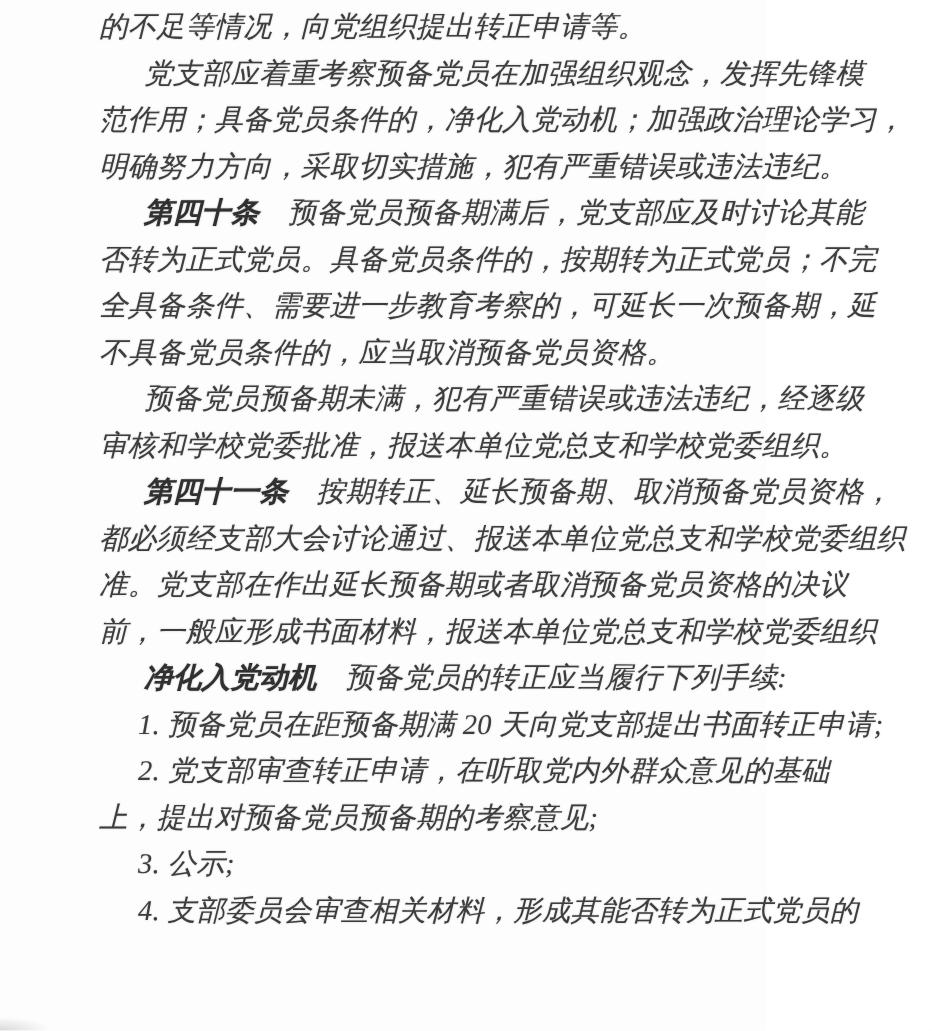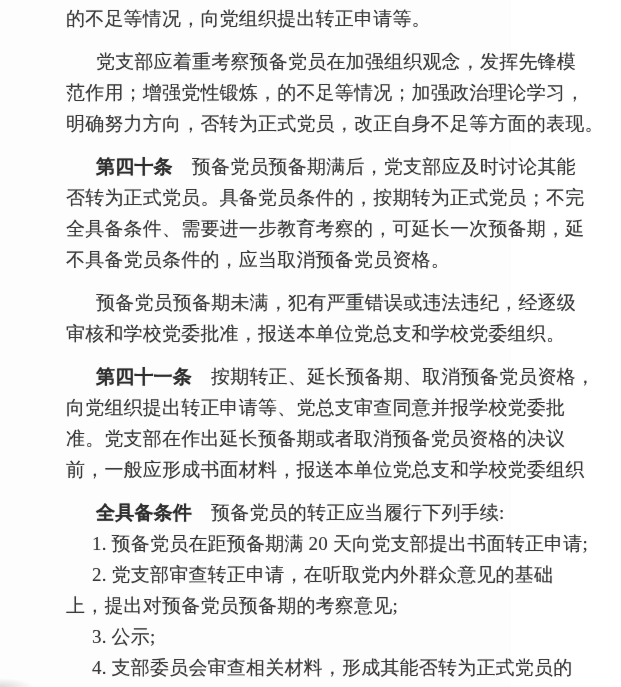--- a/index.html
+++ b/index.html
@@ -20,6 +20,7 @@
     width: 511px;
     height: 687px;
     background: #fdfdfd;
+    font-style: italic;
   }
   .text-block {
     position: absolute;

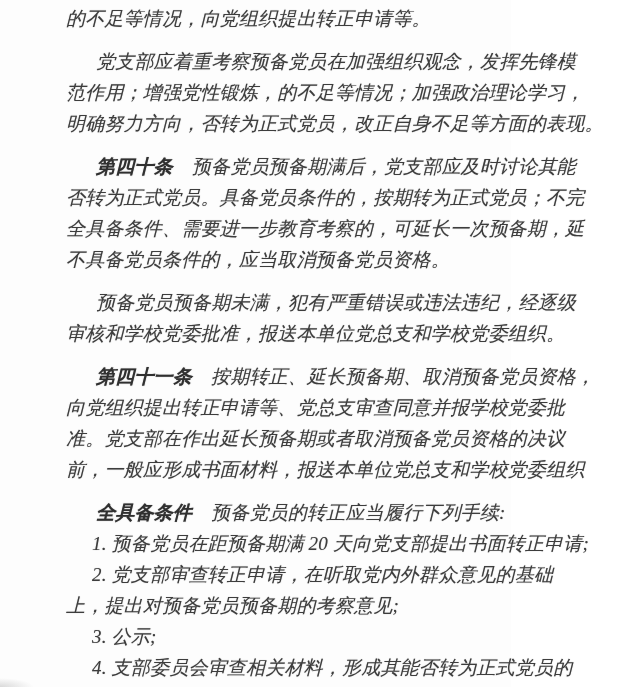--- a/index.html
+++ b/index.html
@@ -37,7 +37,7 @@
     text-shadow: 0 0 1px rgba(70,70,70,0.45);
     letter-spacing: 0.2px;
   }
-  .line.indent-para { padding-left: 30px; margin-top: 12px; }
+  .line.indent-para { padding-left: 30px; }
   .line.indent-item { padding-left: 26px; }
   .article-number {
     font-weight: 700;

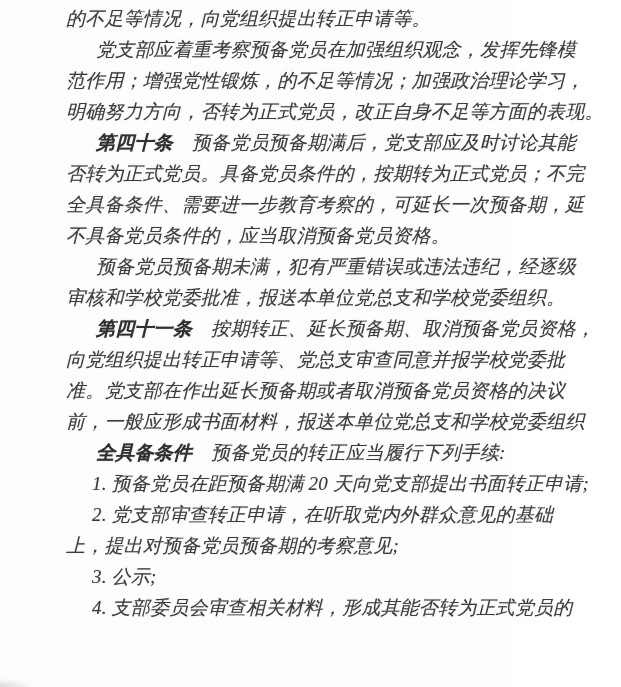--- a/index.html
+++ b/index.html
@@ -61,7 +61,7 @@
   <div class="text-block">
       <div class="line">的不足等情况，向党组织提出转正申请等。</div>
       <div class="line indent-para">党支部应着重考察预备党员在加强组织观念，发挥先锋模</div>
-      <div class="line">范作用；增强党性锻炼，的不足等情况；加强政治理论学习，</div>
+      <div class="line">范作用；具备党员条件的，净化入党动机；加强政治理论学习，</div>
       <div class="line">明确努力方向，否转为正式党员，改正自身不足等方面的表现。</div>
       <div class="line indent-para"><span class="article-number">第四十条</span><span>预备党员预备期满后，党支部应及时讨论其能</span></div>
       <div class="line">否转为正式党员。具备党员条件的，按期转为正式党员；不完</div>

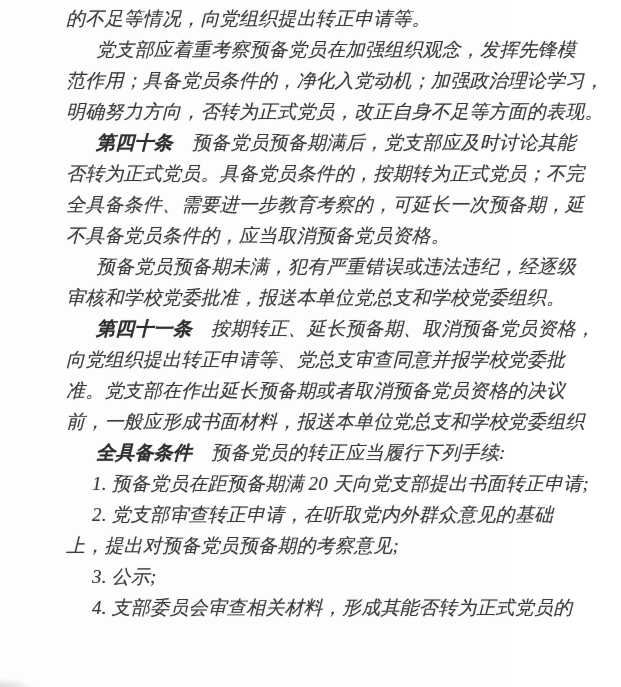--- a/index.html
+++ b/index.html
@@ -62,7 +62,7 @@
       <div class="line">的不足等情况，向党组织提出转正申请等。</div>
       <div class="line indent-para">党支部应着重考察预备党员在加强组织观念，发挥先锋模</div>
       <div class="line">范作用；具备党员条件的，净化入党动机；加强政治理论学习，</div>
-      <div class="line">明确努力方向，否转为正式党员，改正自身不足等方面的表现。</div>
+      <div class="line">明确努力方向，采取切实措施，犯有严重错误或违法违纪。</div>
       <div class="line indent-para"><span class="article-number">第四十条</span><span>预备党员预备期满后，党支部应及时讨论其能</span></div>
       <div class="line">否转为正式党员。具备党员条件的，按期转为正式党员；不完</div>
       <div class="line">全具备条件、需要进一步教育考察的，可延长一次预备期，延</div>

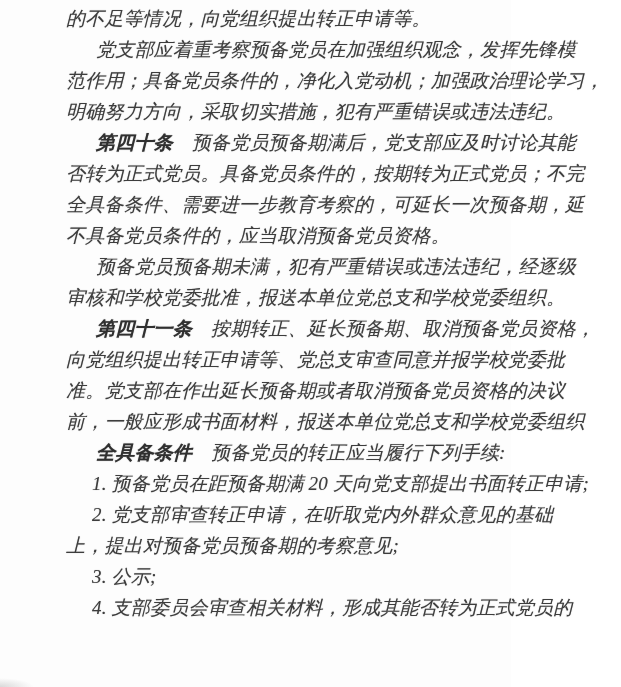--- a/index.html
+++ b/index.html
@@ -70,7 +70,7 @@
       <div class="line indent-para">预备党员预备期未满，犯有严重错误或违法违纪，经逐级</div>
       <div class="line">审核和学校党委批准，报送本单位党总支和学校党委组织。</div>
       <div class="line indent-para"><span class="article-number">第四十一条</span><span>按期转正、延长预备期、取消预备党员资格，</span></div>
-      <div class="line">向党组织提出转正申请等、党总支审查同意并报学校党委批</div>
+      <div class="line">都必须经支部大会讨论通过、报送本单位党总支和学校党委组织</div>
       <div class="line">准。党支部在作出延长预备期或者取消预备党员资格的决议</div>
       <div class="line">前，一般应形成书面材料，报送本单位党总支和学校党委组织</div>
       <div class="line indent-para"><span class="article-number">全具备条件</span><span>预备党员的转正应当履行下列手续:</span></div>

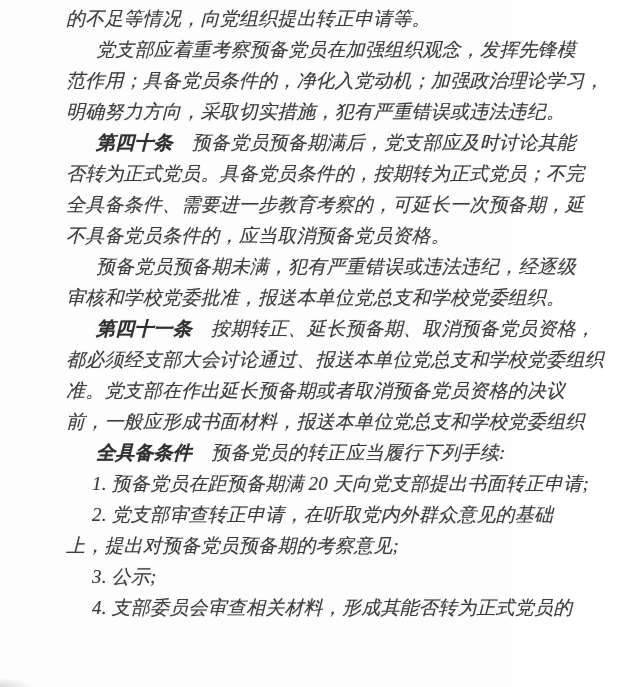--- a/index.html
+++ b/index.html
@@ -73,7 +73,7 @@
       <div class="line">都必须经支部大会讨论通过、报送本单位党总支和学校党委组织</div>
       <div class="line">准。党支部在作出延长预备期或者取消预备党员资格的决议</div>
       <div class="line">前，一般应形成书面材料，报送本单位党总支和学校党委组织</div>
-      <div class="line indent-para"><span class="article-number">全具备条件</span><span>预备党员的转正应当履行下列手续:</span></div>
+      <div class="line indent-para"><span class="article-number">净化入党动机</span><span>预备党员的转正应当履行下列手续:</span></div>
       <div class="line indent-item">1. 预备党员在距预备期满 20 天向党支部提出书面转正申请;</div>
       <div class="line indent-item">2. 党支部审查转正申请，在听取党内外群众意见的基础</div>
       <div class="line">上，提出对预备党员预备期的考察意见;</div>

